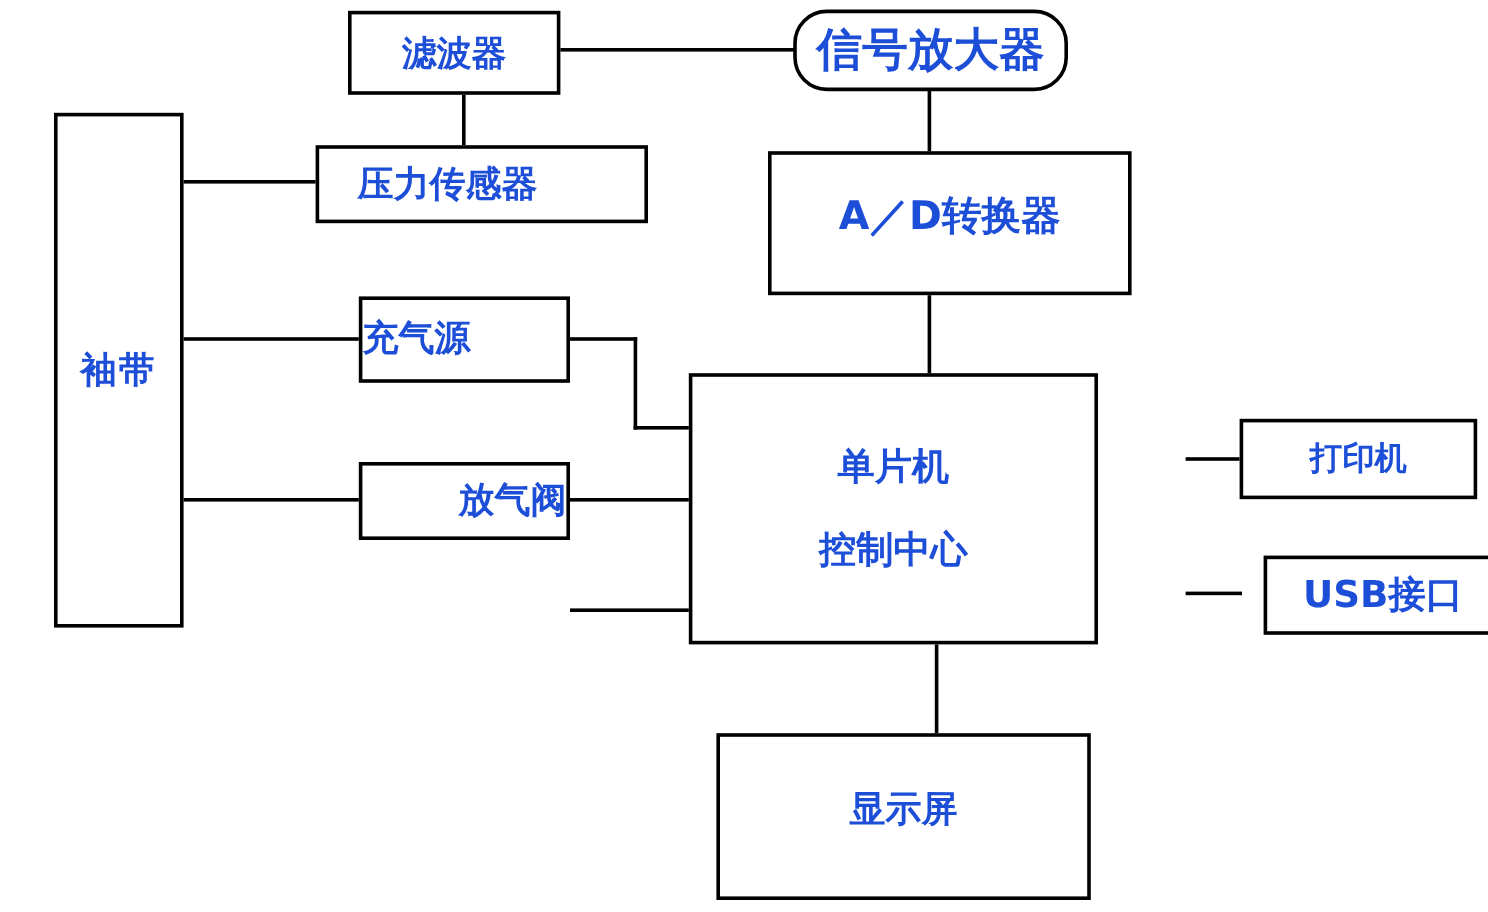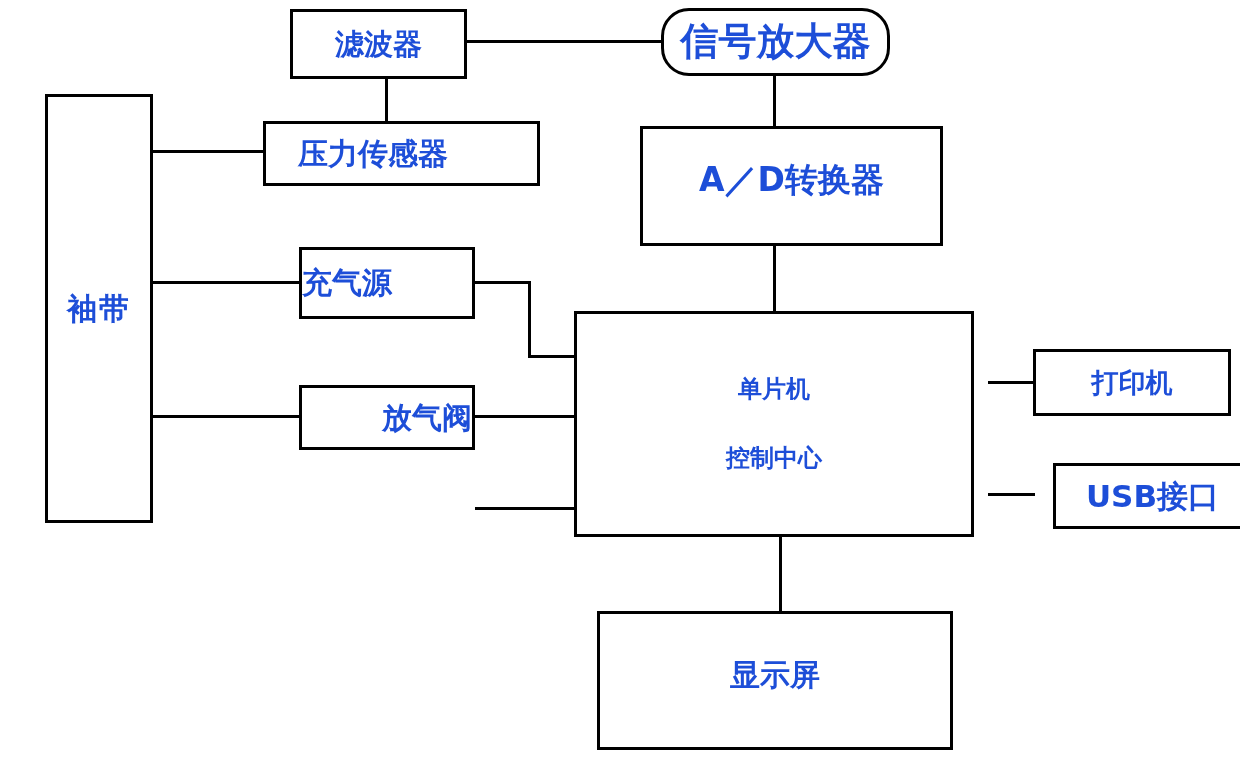--- a/index.html
+++ b/index.html
@@ -47,7 +47,7 @@
   #node-inflation-source{ left: 299px;  top: 247px; width: 176px; height: 72px;  font-size: 30px; justify-content: flex-start; }
   #node-deflation-valve { left: 299px;  top: 385px; width: 176px; height: 65px;  font-size: 30px; justify-content: flex-end; padding-left: 38px; }
   #node-power-module    { left: 299px;  top: 485px; width: 178px; height: 67px;  font-size: 29px; }
-  #node-mcu             { left: 574px;  top: 311px; width: 400px; height: 226px; font-size: 24px; }
+  #node-mcu             { left: 574px;  top: 311px; width: 341px; height: 226px; font-size: 31px; }
   #node-mcu .lbl        { line-height: 69px; }
   #node-printer         { left: 1033px; top: 349px; width: 198px; height: 67px;  font-size: 27px; }
   #node-usb-port        { left: 1033px; top: 463px; width: 199px; height: 66px;  font-size: 31px; margin-left: 20px; }

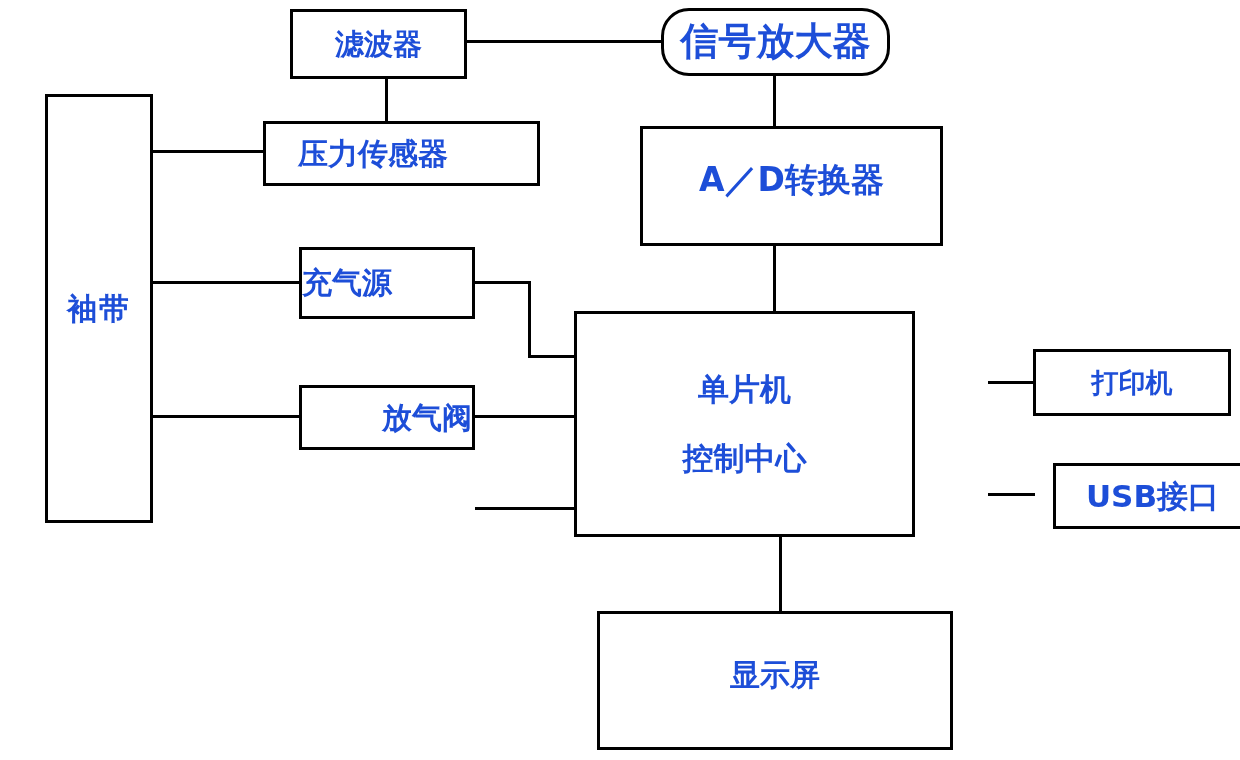--- a/index.html
+++ b/index.html
@@ -51,7 +51,7 @@
   #node-mcu .lbl        { line-height: 69px; }
   #node-printer         { left: 1033px; top: 349px; width: 198px; height: 67px;  font-size: 27px; }
   #node-usb-port        { left: 1033px; top: 463px; width: 199px; height: 66px;  font-size: 31px; margin-left: 20px; }
-  #node-display         { left: 597px;  top: 611px; width: 356px; height: 139px; font-size: 30px; align-items: flex-start; padding-top: 42px; }
+  #node-display         { left: 597px;  top: 611px; width: 312px; height: 139px; font-size: 30px; align-items: flex-start; padding-top: 42px; }
 
   
   #conn-filter-amplifier   { left: 465px; top: 40px;  width: 198px; height: 3px; }

